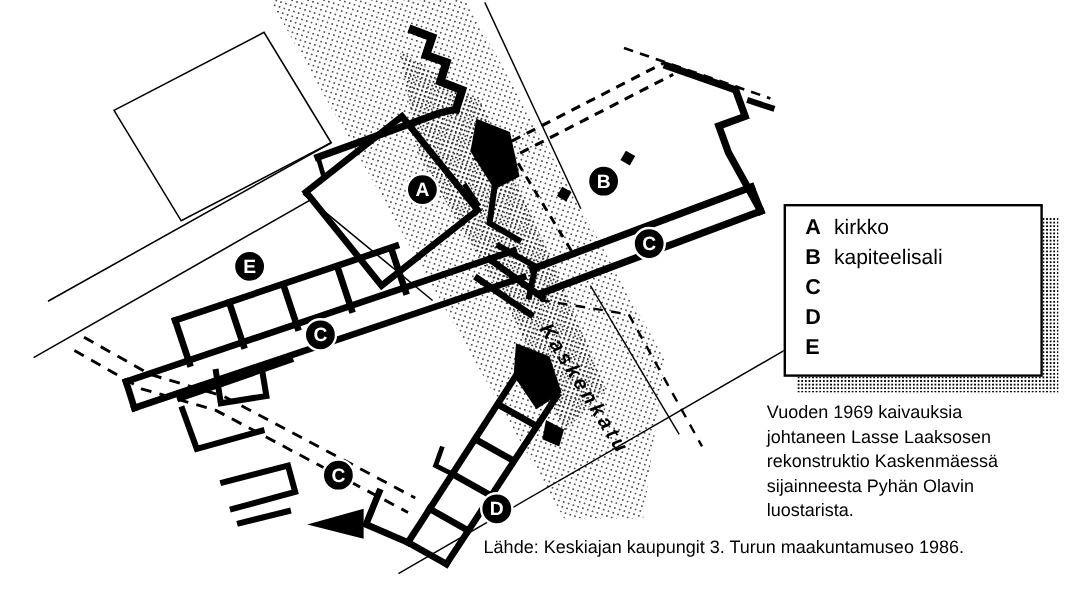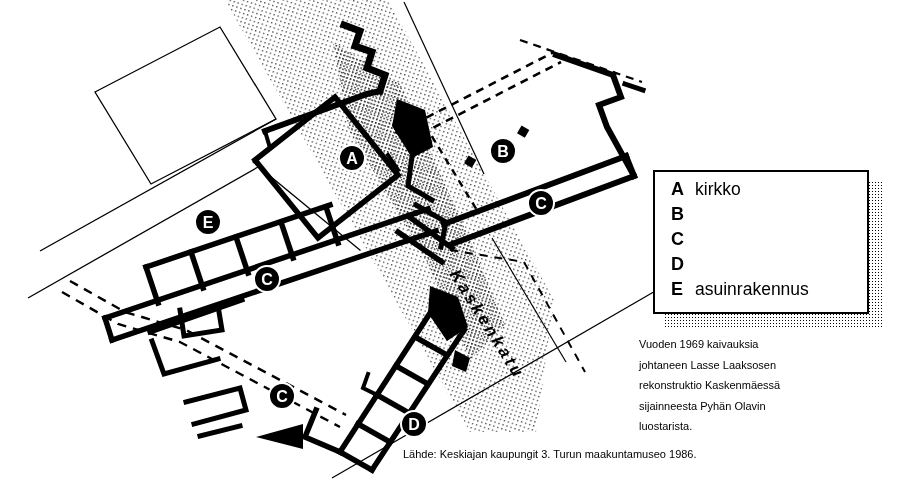--- a/index.html
+++ b/index.html
@@ -192,6 +192,7 @@
       </div>
       <div class="legend-row">
         <span class="legend-letter">B</span>
+        <span>kapiteelisali</span>
       </div>
       <div class="legend-row">
         <span class="legend-letter">C</span>

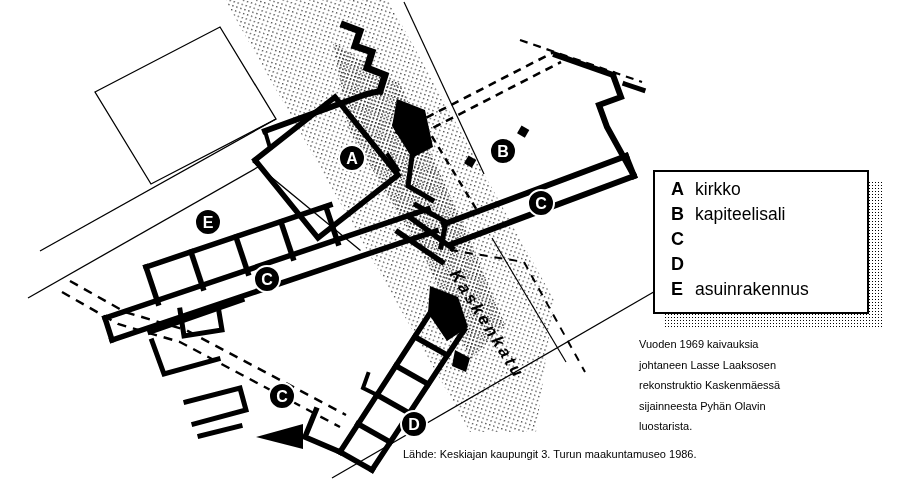--- a/index.html
+++ b/index.html
@@ -202,7 +202,6 @@
       </div>
       <div class="legend-row">
         <span class="legend-letter">E</span>
-        <span>asuinrakennus</span>
       </div>
     </div>
 

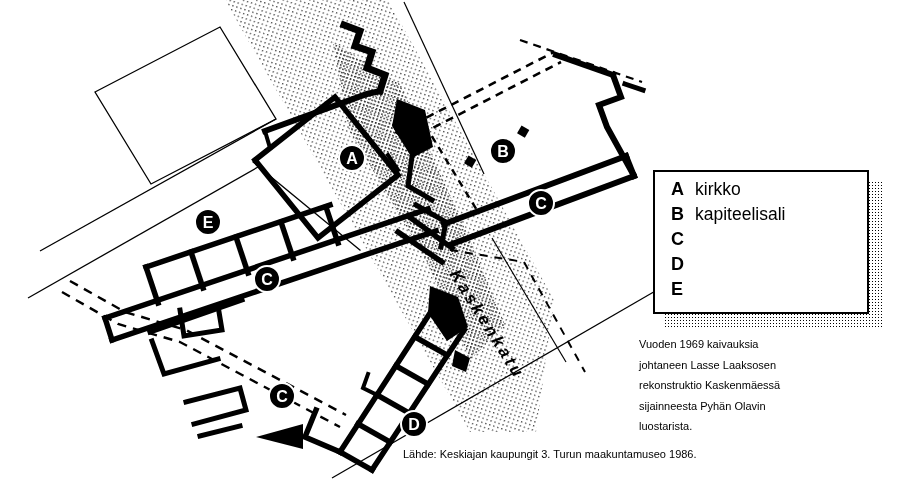--- a/index.html
+++ b/index.html
@@ -23,7 +23,7 @@
   .legend-letter{font-weight:bold;width:24px;font-size:18px;}
   #caption{
     position:absolute;left:639px;top:334px;width:258px;
-    font-size:11px;line-height:20.5px;white-space:pre-line;
+    font-size:15px;line-height:20.5px;white-space:pre-line;
   }
   #source-note{
     position:absolute;left:403px;top:448px;width:470px;font-size:11px;

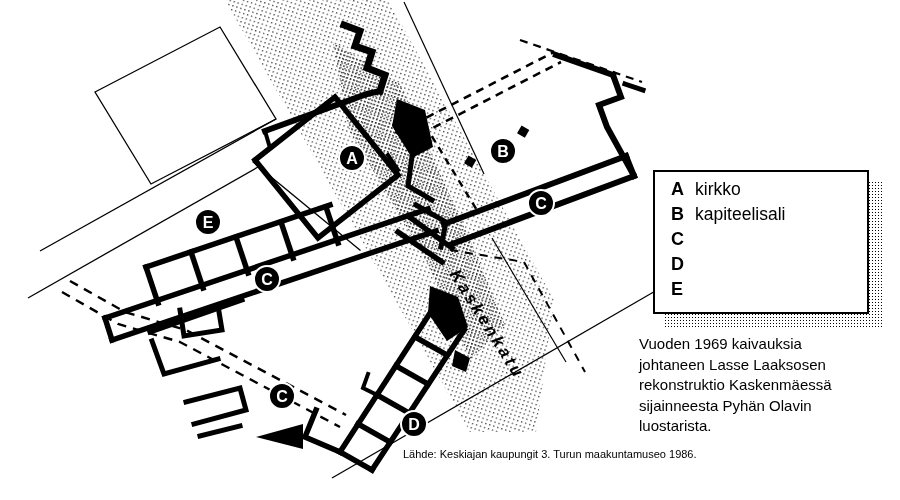--- a/index.html
+++ b/index.html
@@ -26,7 +26,7 @@
     font-size:15px;line-height:20.5px;white-space:pre-line;
   }
   #source-note{
-    position:absolute;left:403px;top:448px;width:470px;font-size:11px;
+    position:absolute;left:403px;top:448px;width:470px;font-size:15px;
   }
   #street-label{
     position:absolute;left:462px;top:266px;

